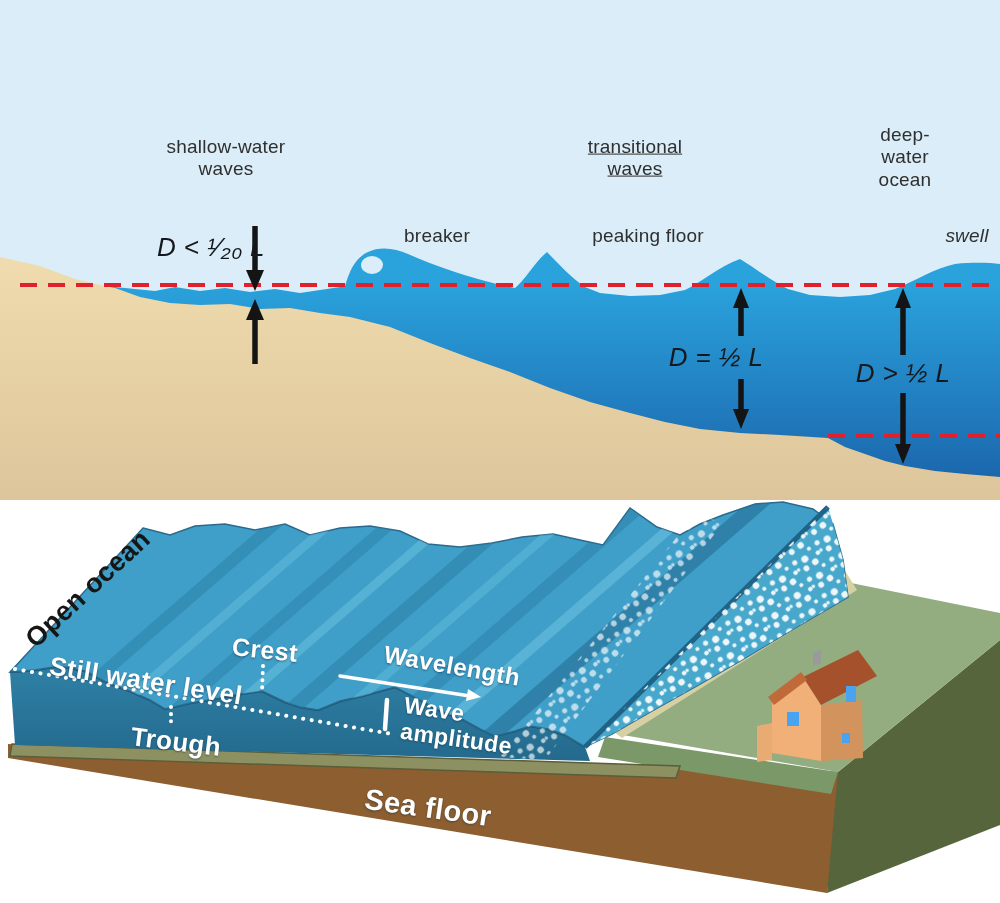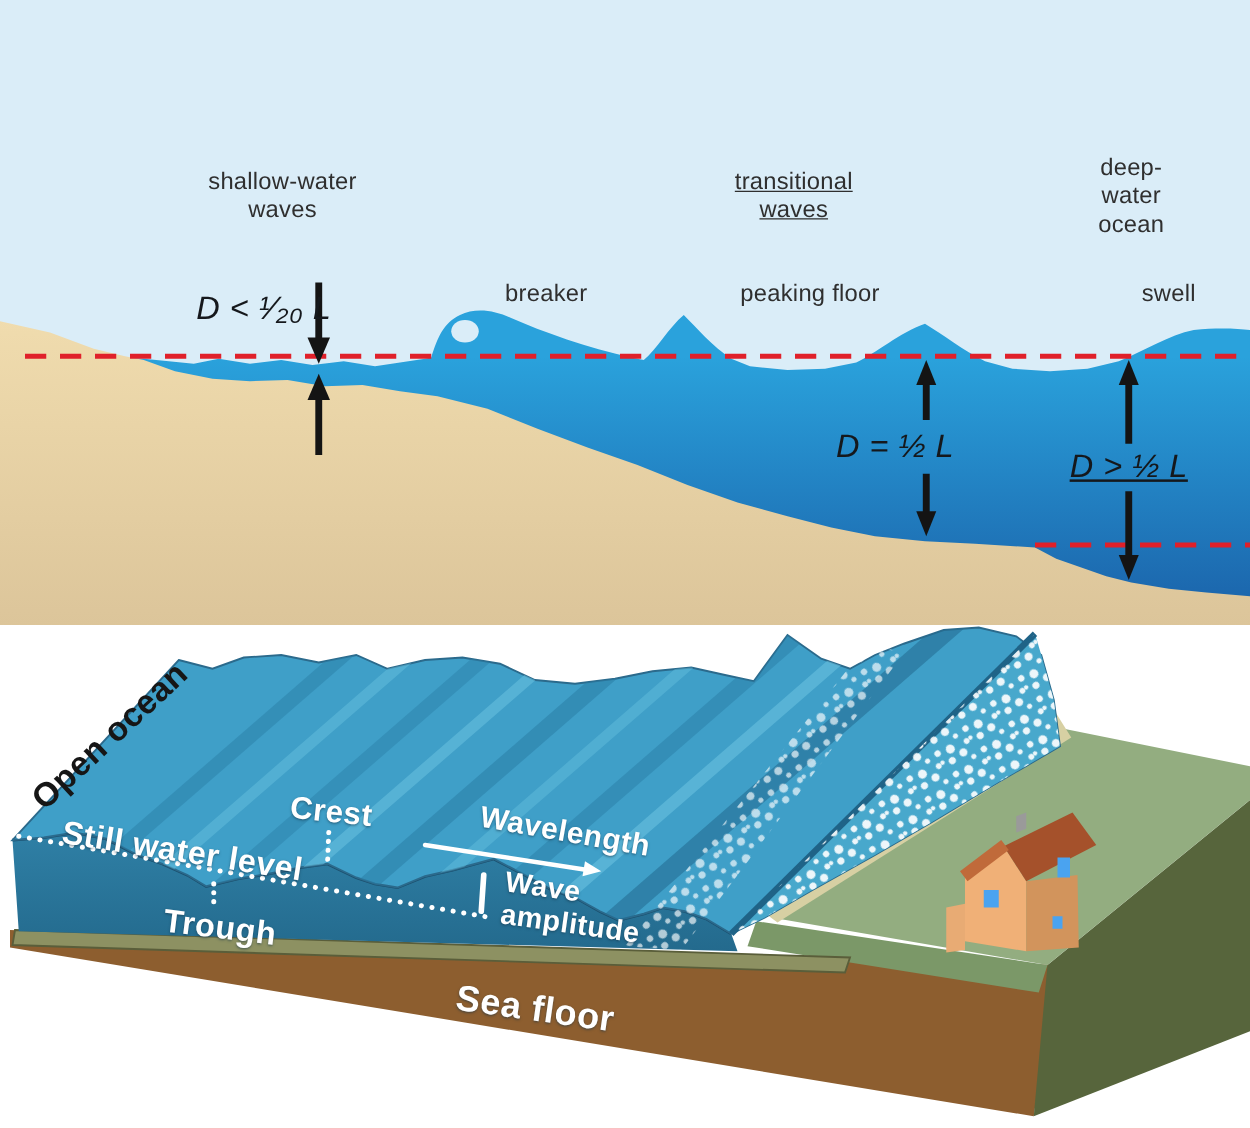--- a/index.html
+++ b/index.html
@@ -161,7 +161,7 @@
 ocean</div>
 <div class="lbl t-label" style="left:393px;top:236px;margin-left:44px;">breaker</div>
 <div class="lbl t-label" style="left:648px;top:236px;">peaking floor</div>
-<div class="lbl t-label" style="left:935px;top:236px;">swell</div>
+<div class="lbl t-label" style="left:967px;top:236px;font-style:italic;">swell</div>
 <div class="lbl t-formula" style="left:211px;top:247px;">D &lt; ¹⁄₂₀ L</div>
 <div class="lbl t-formula" style="left:716px;top:357px;">D = ½ L</div>
 <div class="lbl t-formula" style="left:903px;top:373px;text-decoration:underline;">D &gt; ½ L</div>

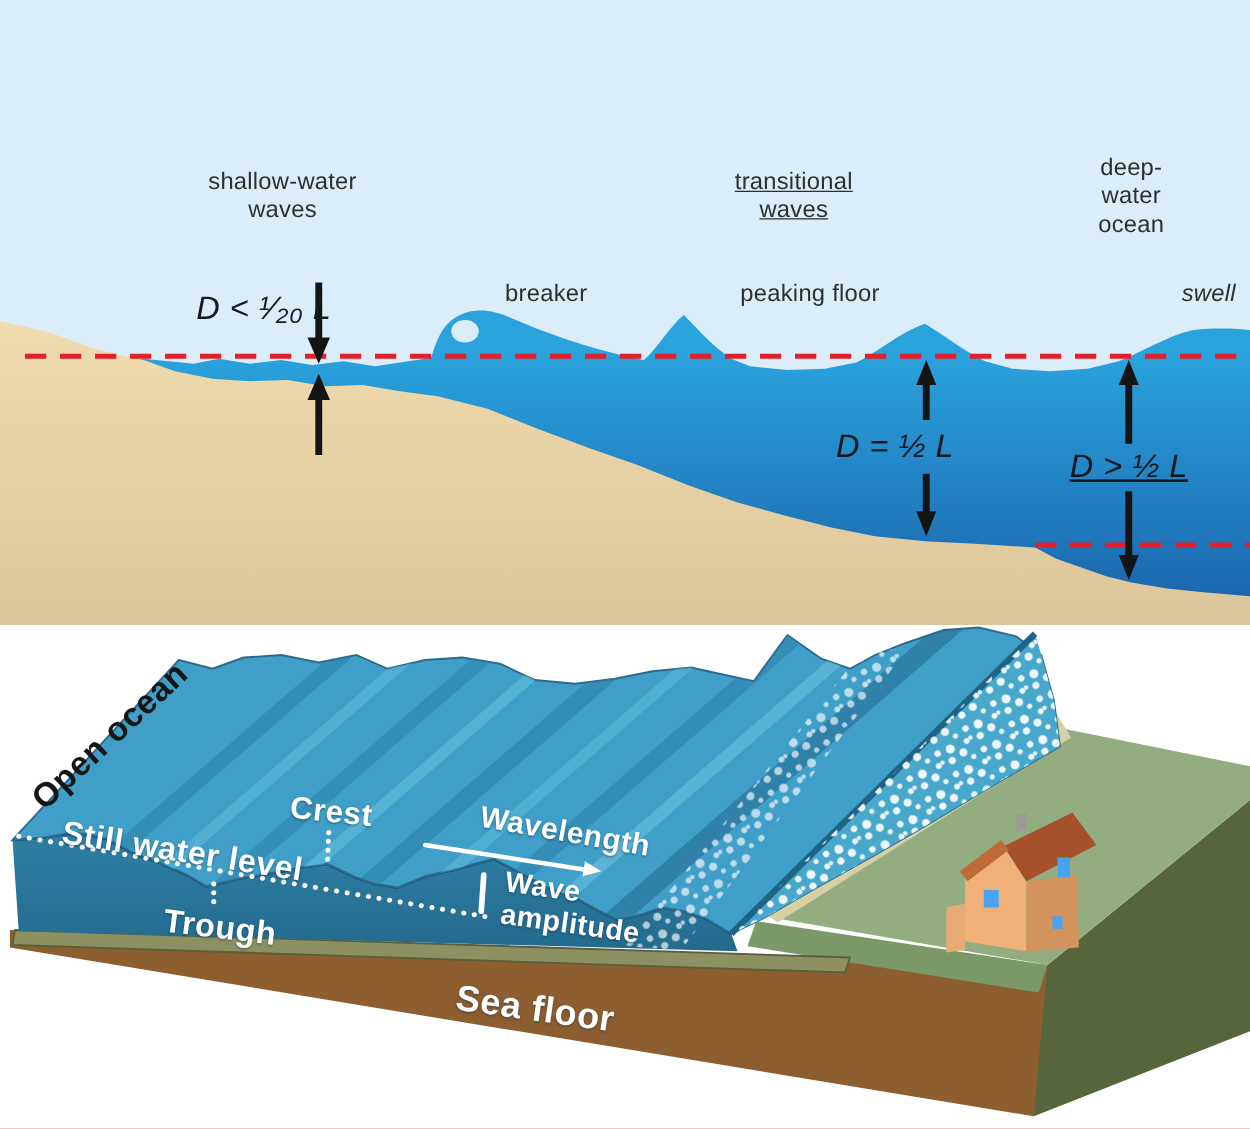--- a/index.html
+++ b/index.html
@@ -164,7 +164,7 @@
 <div class="lbl t-label" style="left:967px;top:236px;font-style:italic;">swell</div>
 <div class="lbl t-formula" style="left:211px;top:247px;">D &lt; ¹⁄₂₀ L</div>
 <div class="lbl t-formula" style="left:716px;top:357px;">D = ½ L</div>
-<div class="lbl t-formula" style="left:903px;top:373px;text-decoration:underline;">D &gt; ½ L</div>
+<div class="lbl t-formula" style="left:903px;top:373px;">D &gt; ½ L</div>
 
 <div class="lbl b-label lbl-open-ocean" style="left:88px;top:589px;">Open ocean</div>
 <div class="lbl b-label lbl-still" style="left:146px;top:681px;">Still water level</div>

